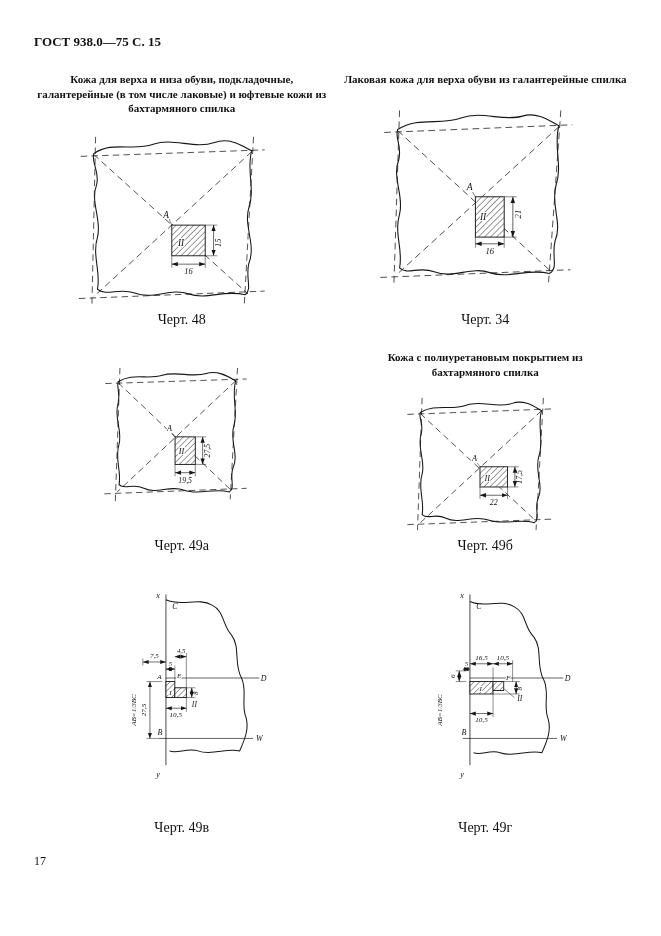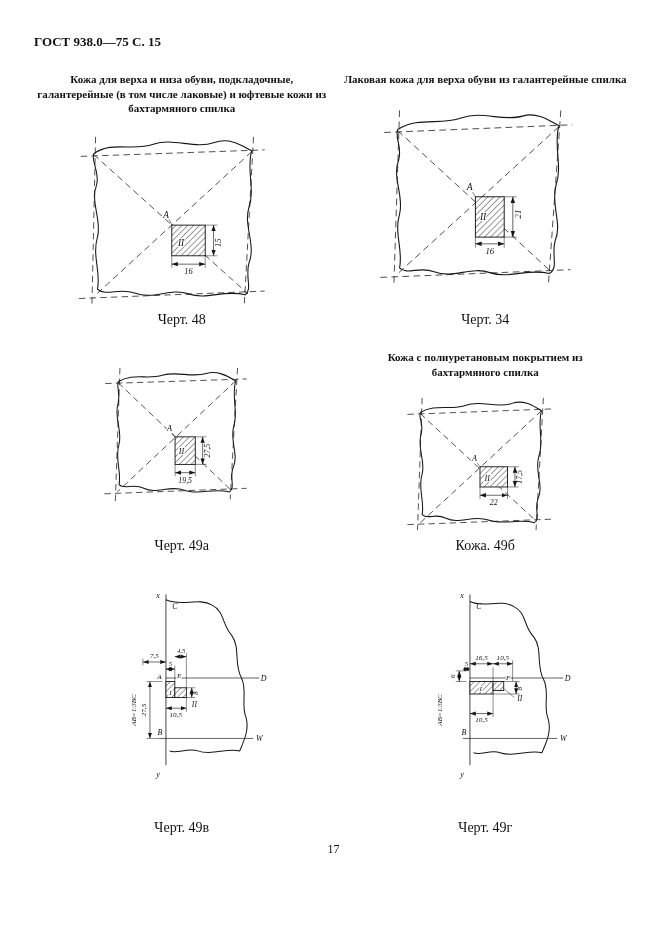--- a/index.html
+++ b/index.html
@@ -177,7 +177,7 @@
           <text class="t" x="135" y="100" font-size="8.5" text-anchor="middle" transform="rotate(-90 135 100)">17,5</text>
         </g>
       </svg>
-      <div class="caption">Кожа. 49б</div>
+      <div class="caption">Черт. 49б</div>
     </div>
 
     <div class="fig">

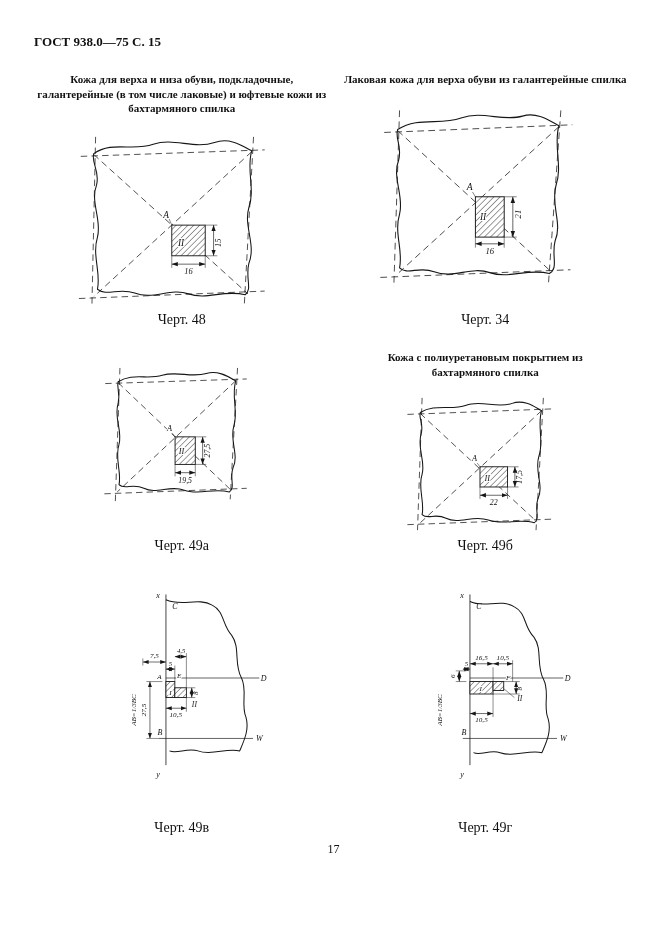--- a/index.html
+++ b/index.html
@@ -19,7 +19,7 @@
   .w1{max-width:316px}.w2{max-width:300px}.w3{max-width:258px}.w4{max-width:292px}
   .caption{margin-top:auto;font-size:14px;padding-bottom:2px;}
   .draw{margin-top:6px;}
-  .pagenum{text-align:center;font-size:12px;margin-top:4px;}
+  .pagenum{text-align:left;font-size:12px;margin-top:16px;}
 
   
   .blob{fill:none;stroke:#161616;stroke-width:1.15;stroke-linejoin:round;}

